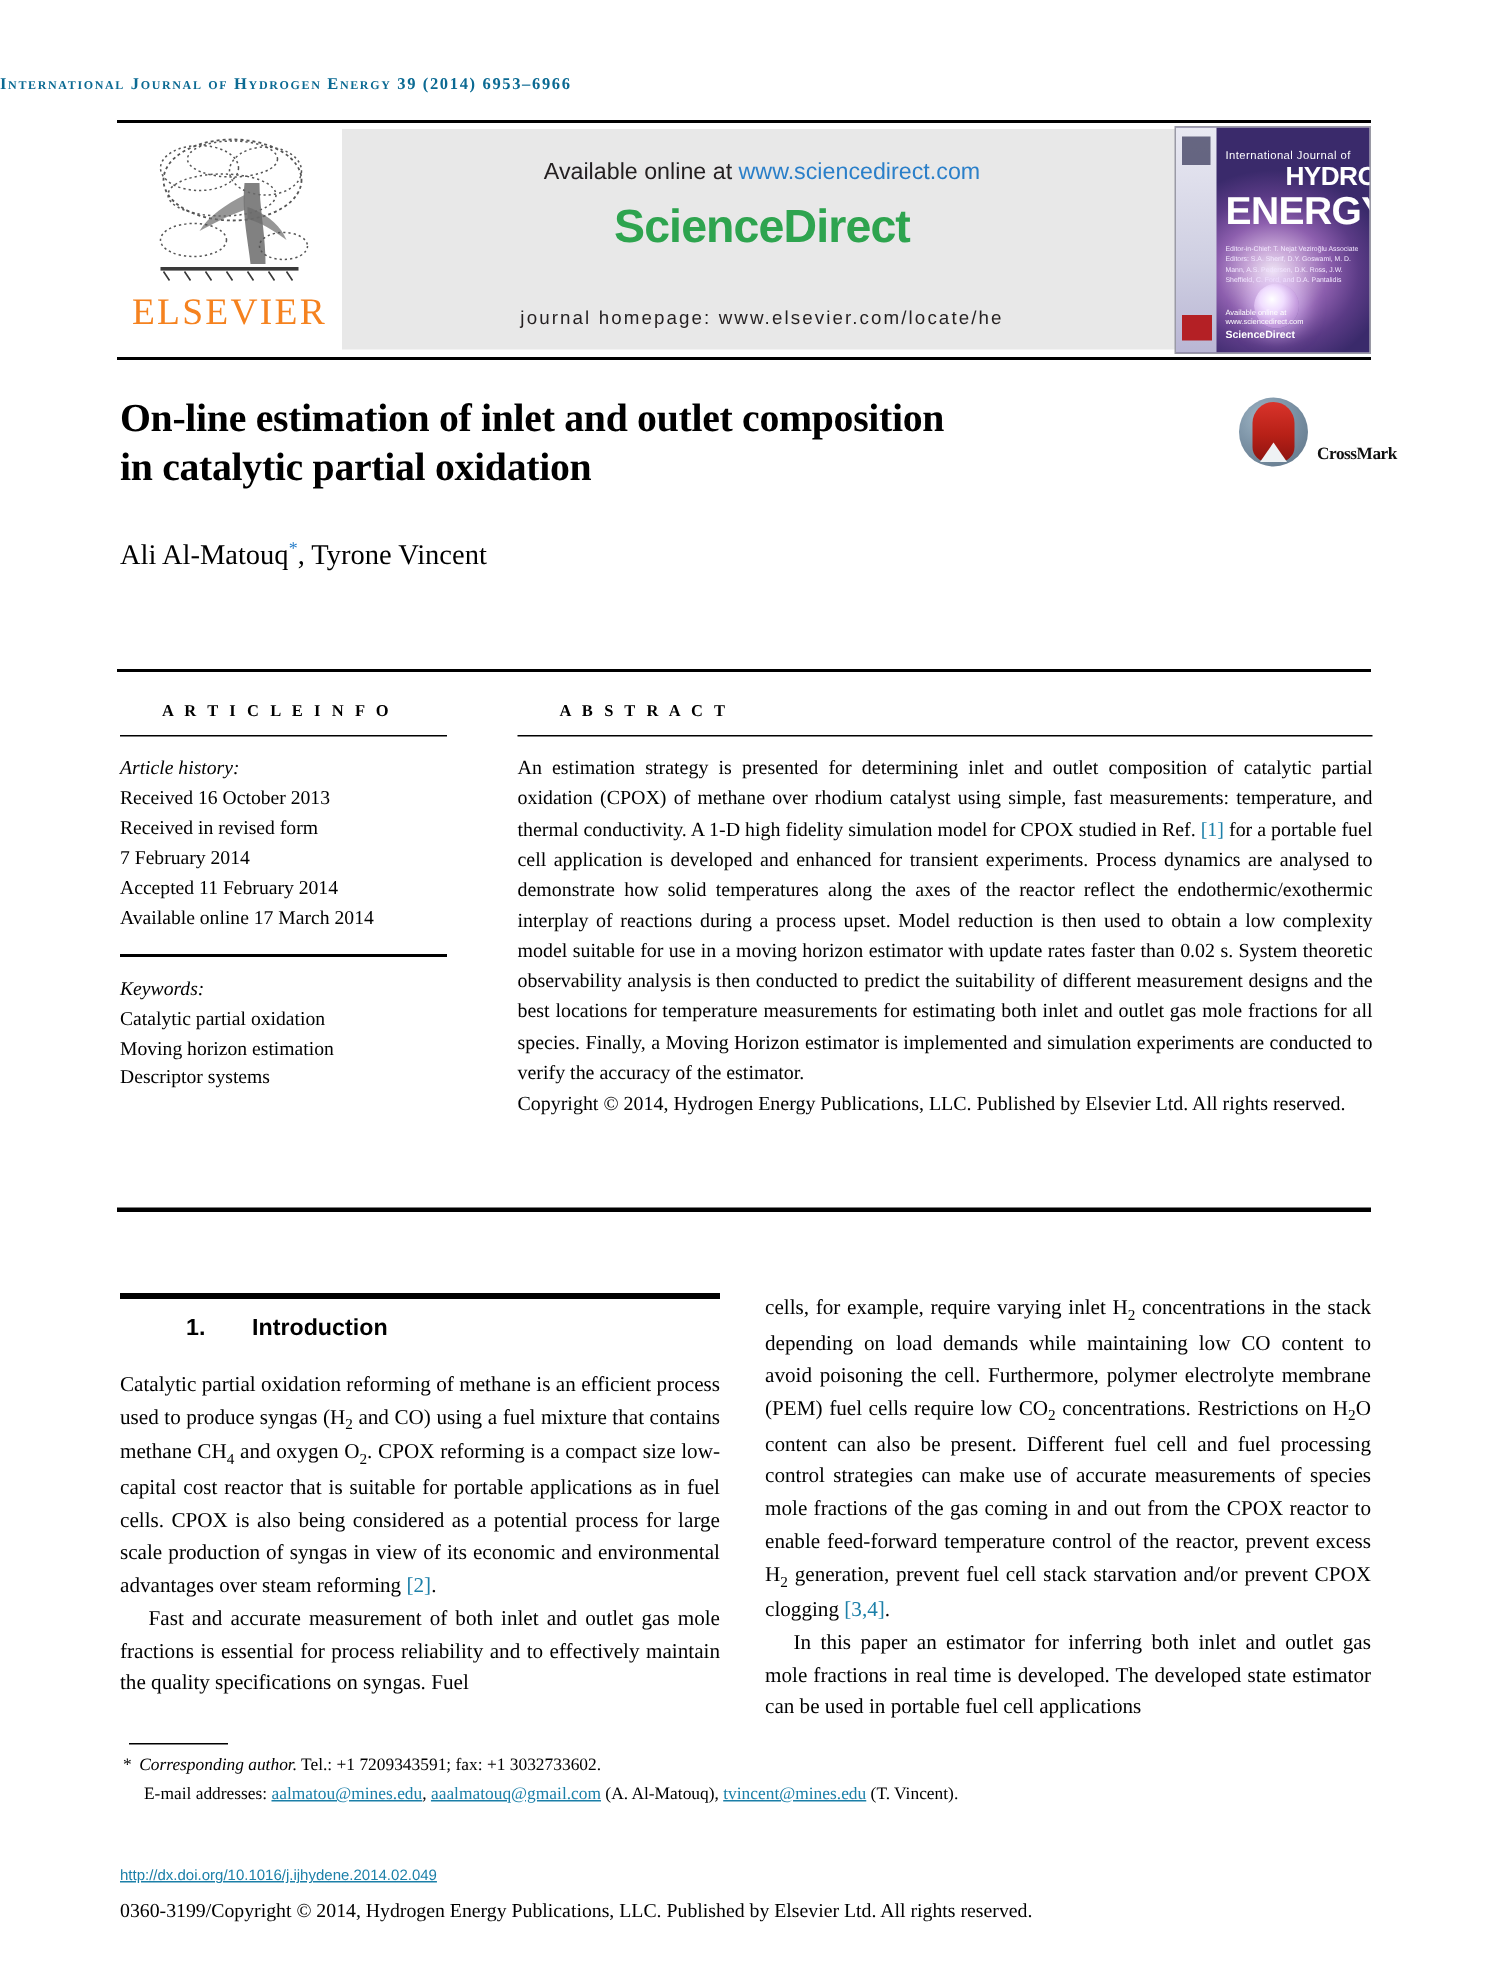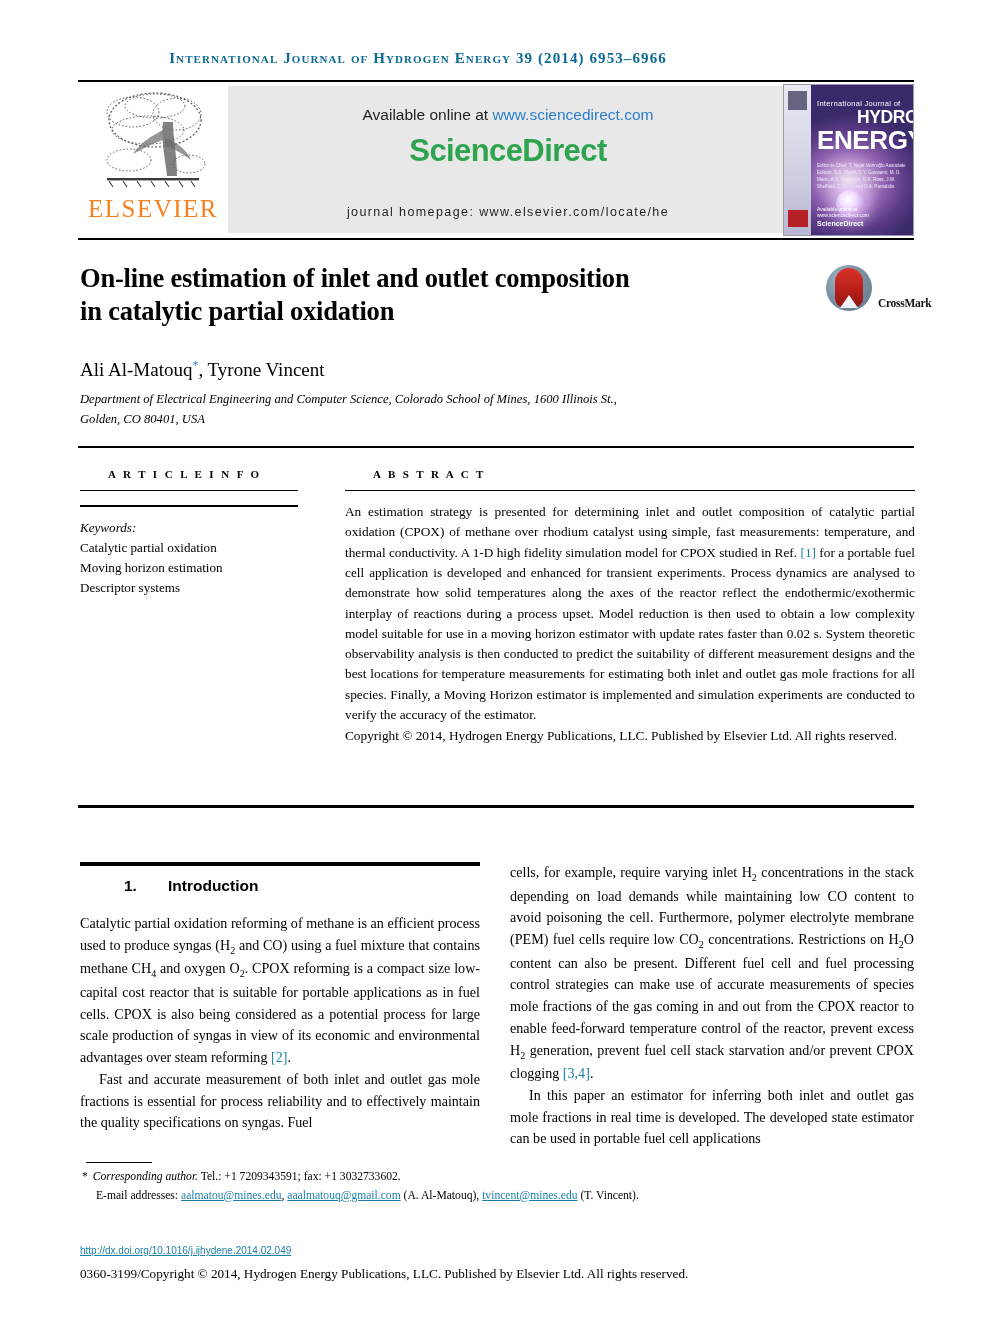--- a/index.html
+++ b/index.html
@@ -28,12 +28,11 @@
     top: 50px;
     left: 0;
     width: 836px;
-    text-align: center;
     font-family: "Liberation Serif", serif;
     font-variant: small-caps;
     font-weight: bold;
     letter-spacing: 1.1px;
-    font-size: 15px;
+    font-size: 11px;
     color: #0b6a93;
   }
 

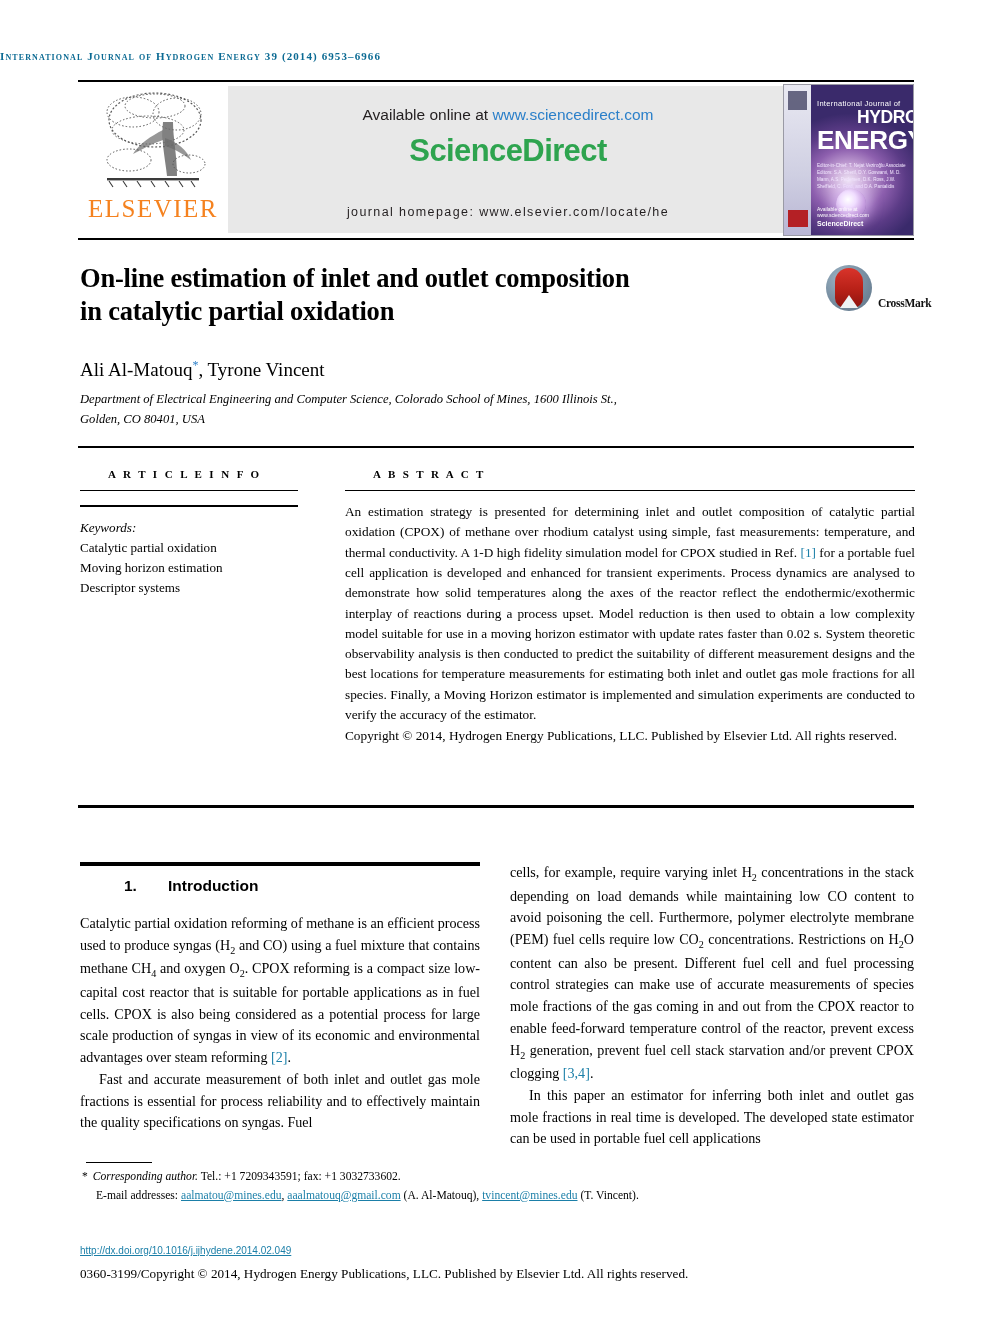--- a/index.html
+++ b/index.html
@@ -501,10 +501,6 @@
     <span>Ali Al-Matouq</span><sup>*</sup><span>, Tyrone Vincent</span>
   </div>
 
-  <div class="affil">
-    <div>Department of Electrical Engineering and Computer Science, Colorado School of Mines, 1600 Illinois St.,</div>
-    <div>Golden, CO 80401, USA</div>
-  </div>
 
   <div class="rule-info-top"></div>
 

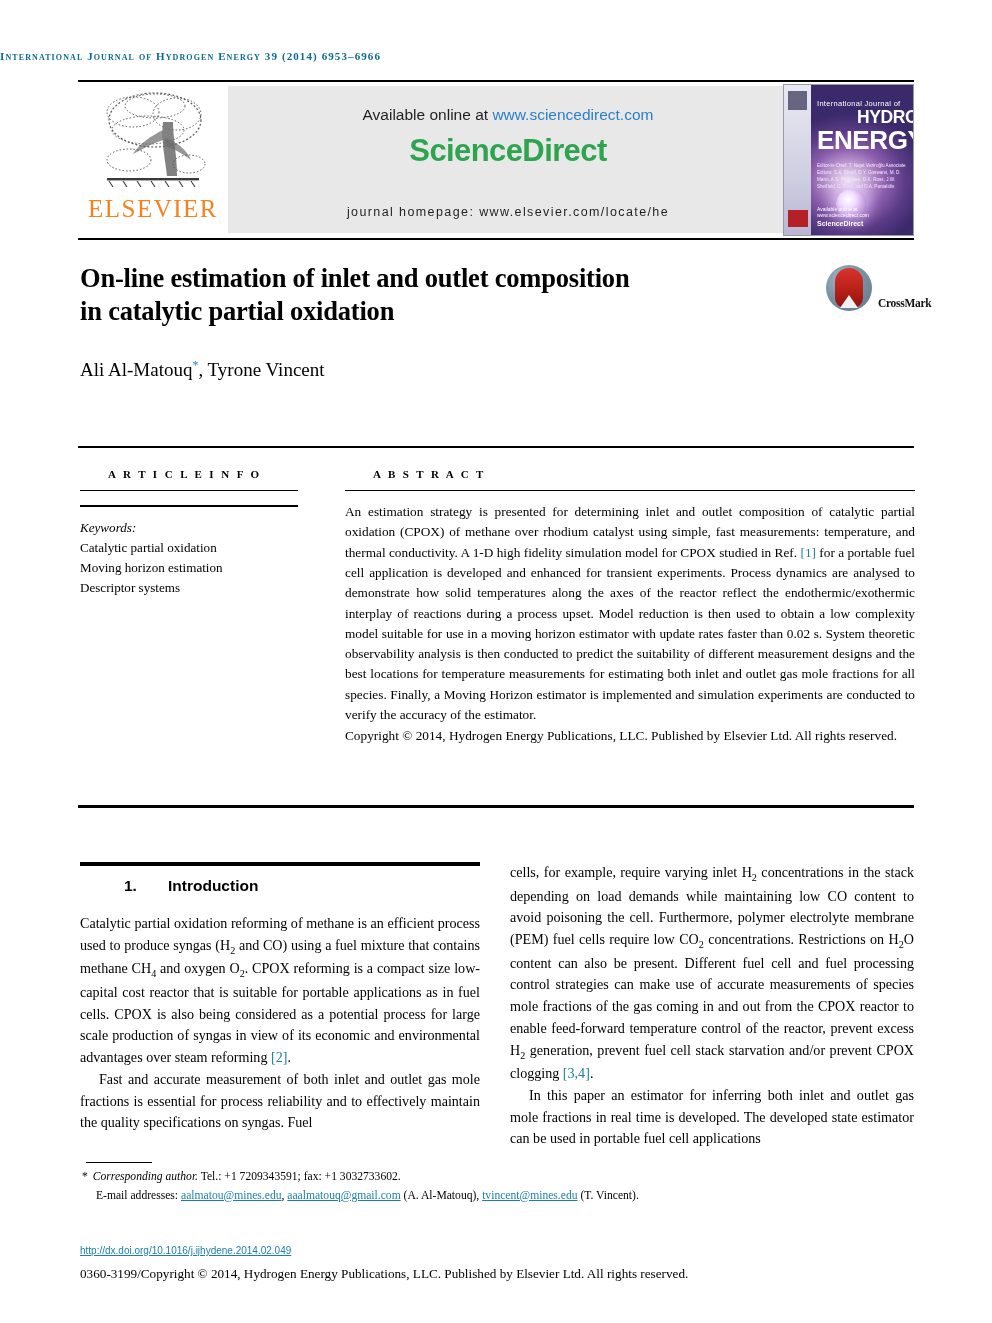--- a/index.html
+++ b/index.html
@@ -507,6 +507,14 @@
   <div class="col-info">
     <div class="sec-label">A R T I C L E  I N F O</div>
     <div class="hr-thin"></div>
+    <div class="info-block">
+      <div class="it">Article history:</div>
+      <div>Received 16 October 2013</div>
+      <div>Received in revised form</div>
+      <div>7 February 2014</div>
+      <div>Accepted 11 February 2014</div>
+      <div>Available online 17 March 2014</div>
+    </div>
     <div class="hr-thick"></div>
     <div class="info-block">
       <div class="it">Keywords:</div>

